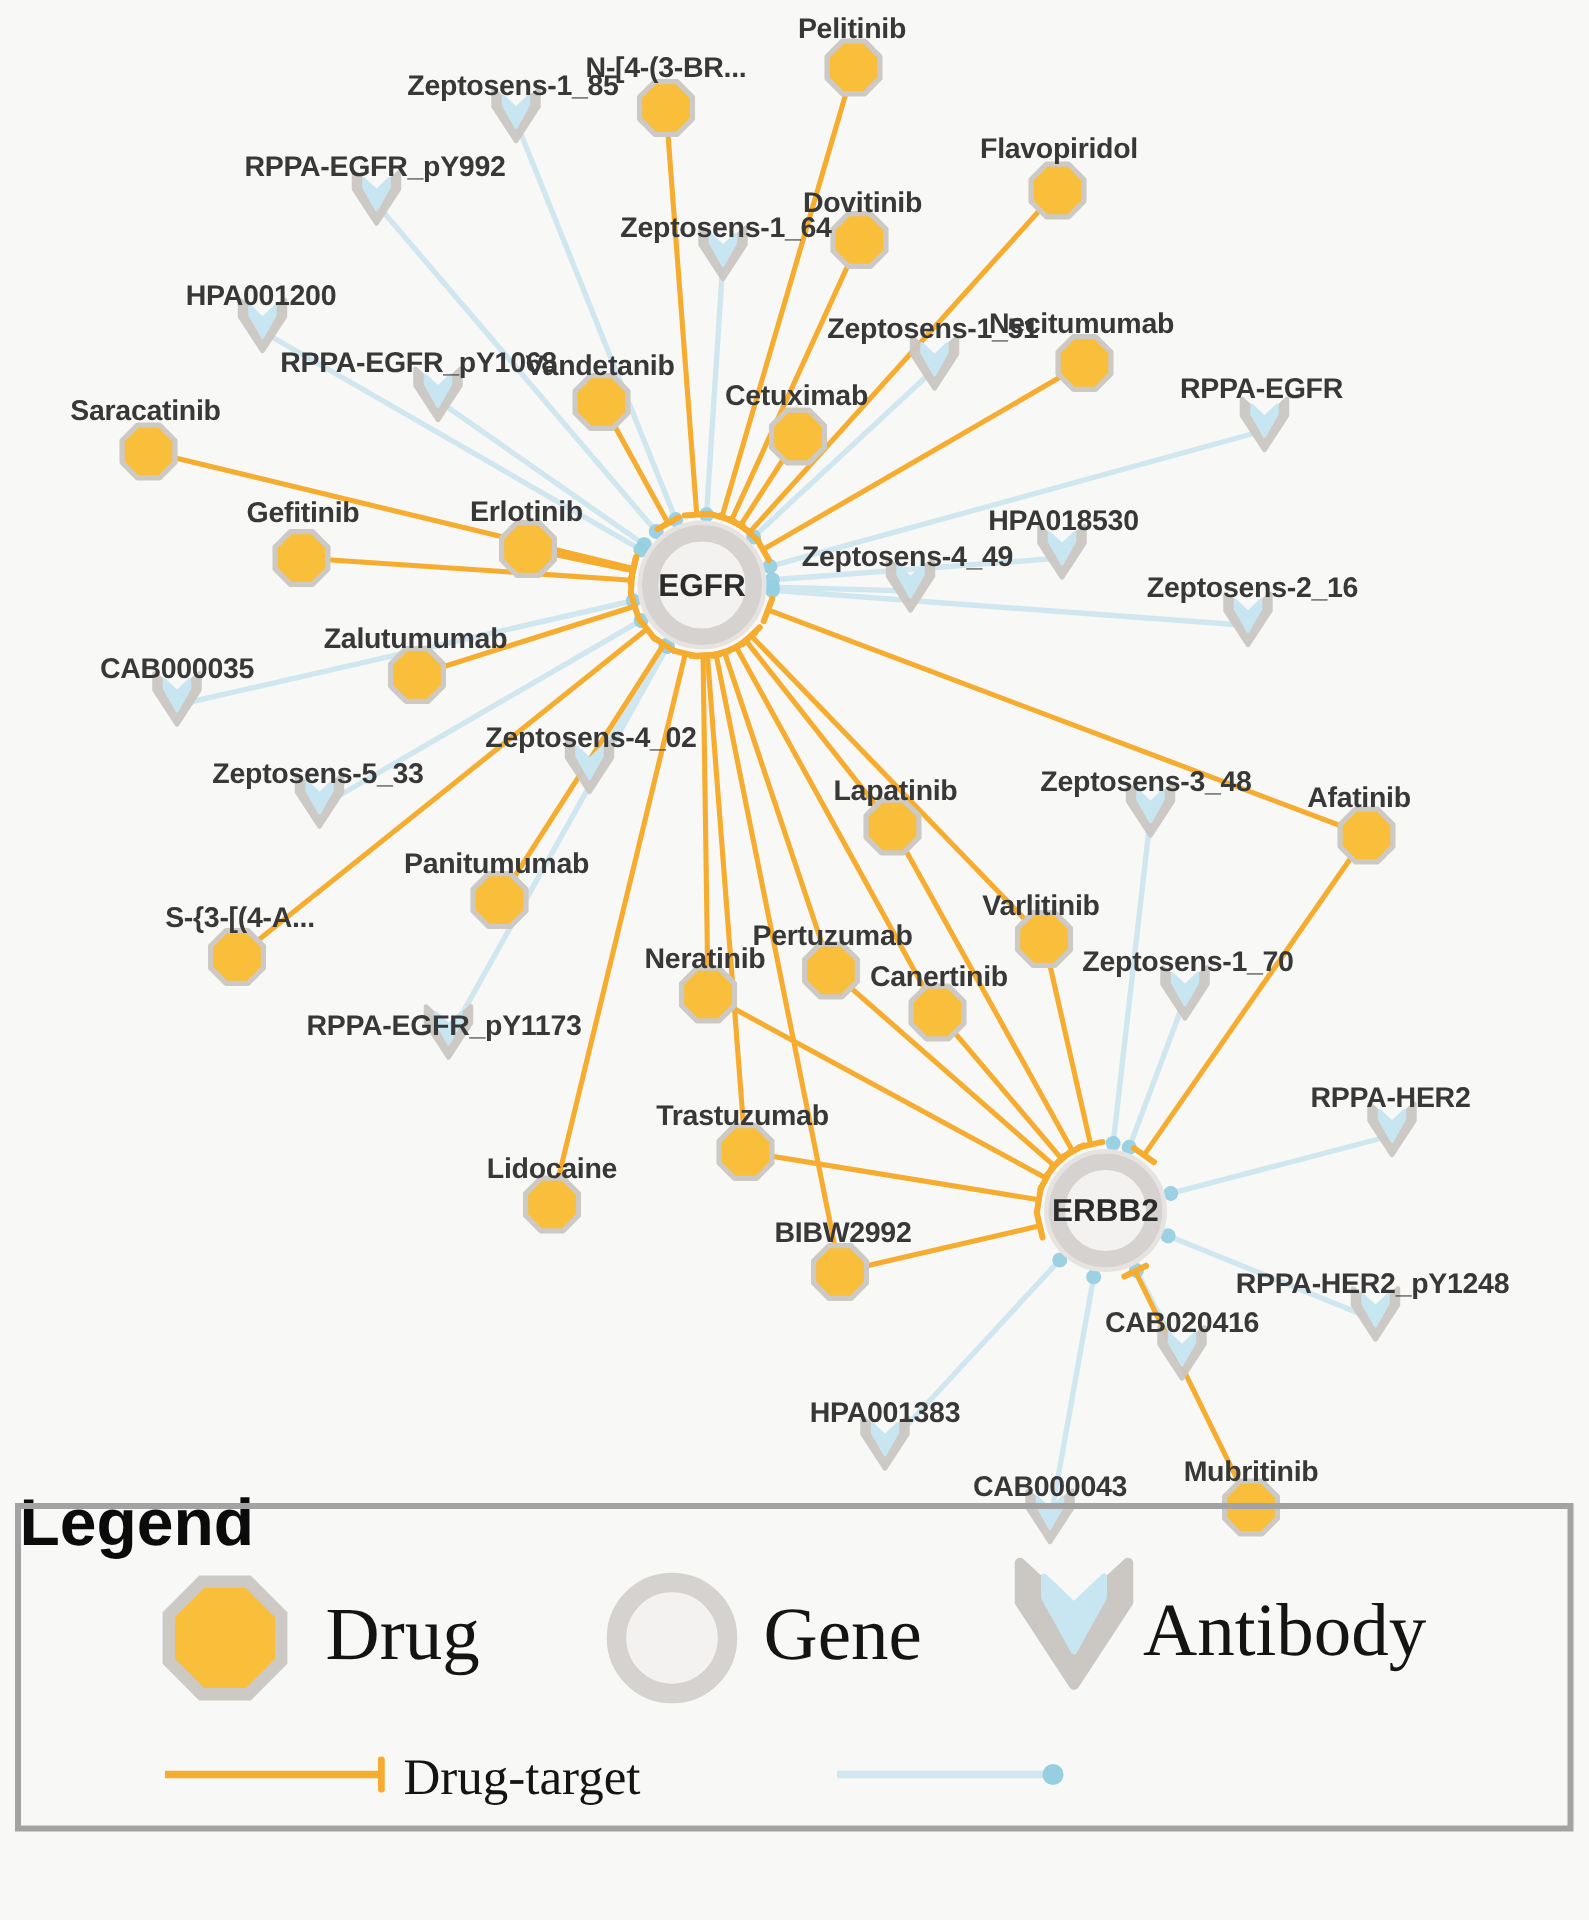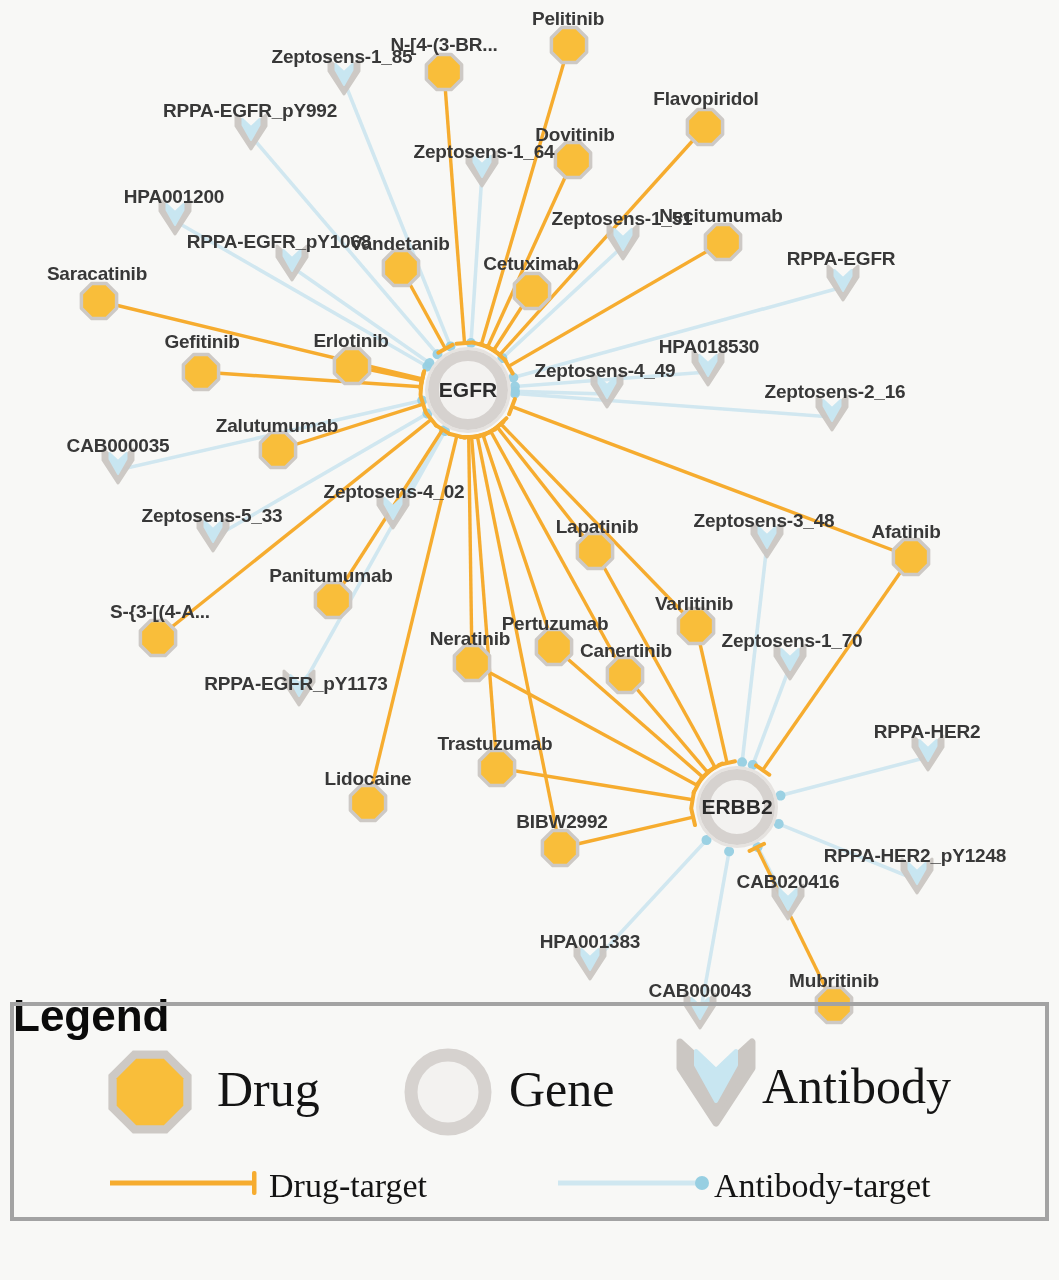--- a/index.html
+++ b/index.html
@@ -286,7 +286,6 @@
       <line x1="8" y1="17" x2="148" y2="17" style="stroke:var(--ab-edge)" stroke-width="5"></line>
       <circle cx="152" cy="17" r="7" style="fill:var(--edge-dot)"></circle>
     </svg>
-    <span class="legend-item-label lg-row2" style="left:700px;top:163px">Antibody-target</span>
   </div>
 </div>
 

